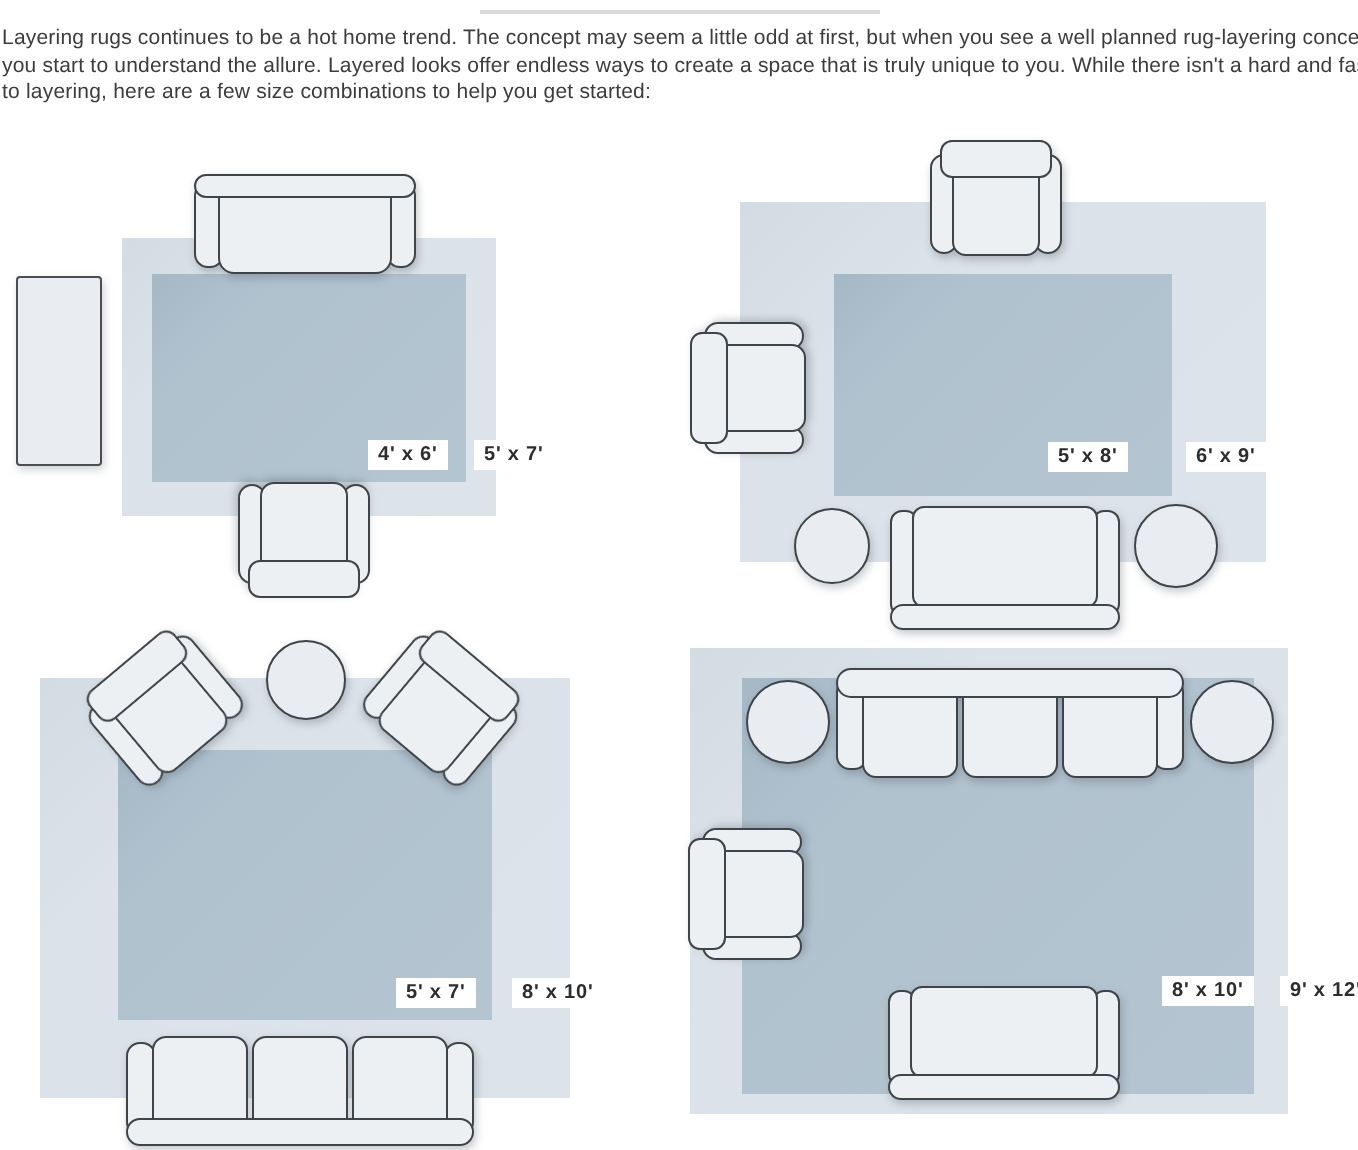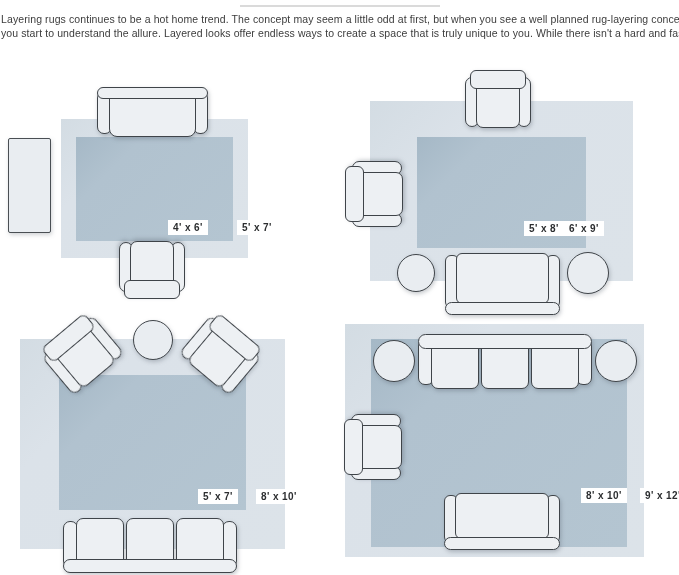--- a/index.html
+++ b/index.html
@@ -65,6 +65,7 @@
   <div class="intro">
     <div class="line">Layering rugs continues to be a hot home trend. The concept may seem a little odd at first, but when you see a well planned rug-layering concept,</div>
     <div class="line">you start to understand the allure. Layered looks offer endless ways to create a space that is truly unique to you. While there isn't a hard and fast rule</div>
+    <div class="line">to layering, here are a few size combinations to help you get started:</div>
   </div>
 
   <div class="rug outer" style="left:61px;top:119px;width:187px;height:139px"></div>

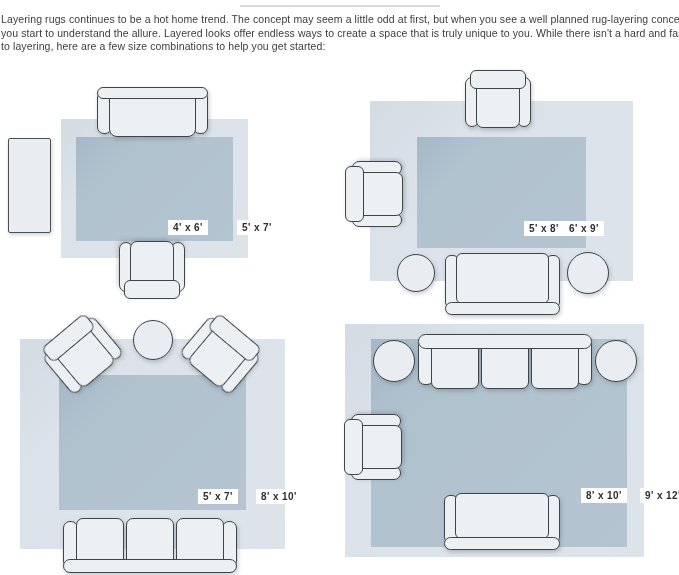--- a/index.html
+++ b/index.html
@@ -83,7 +83,7 @@
       <span class="p arm-r"></span>
       <span class="p seat"></span>
   </div>
-  <div class="badge" style="left:168px;top:220px">4' x 6'</div>
+  <div class="badge" style="left:184px;top:220px">4' x 6'</div>
   <div class="badge" style="left:237px;top:220px">5' x 7'</div>
 
   <div class="rug outer" style="left:370px;top:101px;width:263px;height:180px"></div>

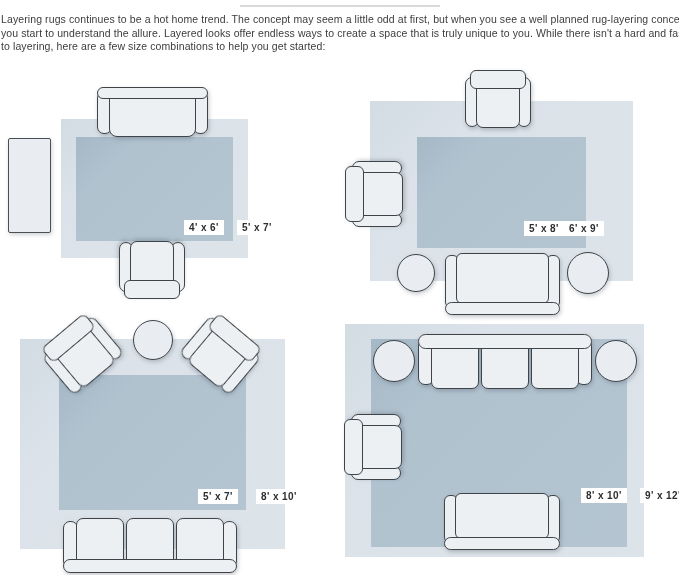--- a/index.html
+++ b/index.html
@@ -109,7 +109,7 @@
   <div class="circ" style="left:397px;top:254px;width:38px;height:38px"></div>
   <div class="circ" style="left:567px;top:252px;width:42px;height:42px"></div>
   <div class="badge" style="left:524px;top:221px">5' x 8'</div>
-  <div class="badge" style="left:564px;top:221px">6' x 9'</div>
+  <div class="badge" style="left:593px;top:221px">6' x 9'</div>
 
   <div class="rug outer" style="left:20px;top:339px;width:265px;height:210px"></div>
   <div class="rug inner" style="left:59px;top:375px;width:187px;height:135px"></div>

